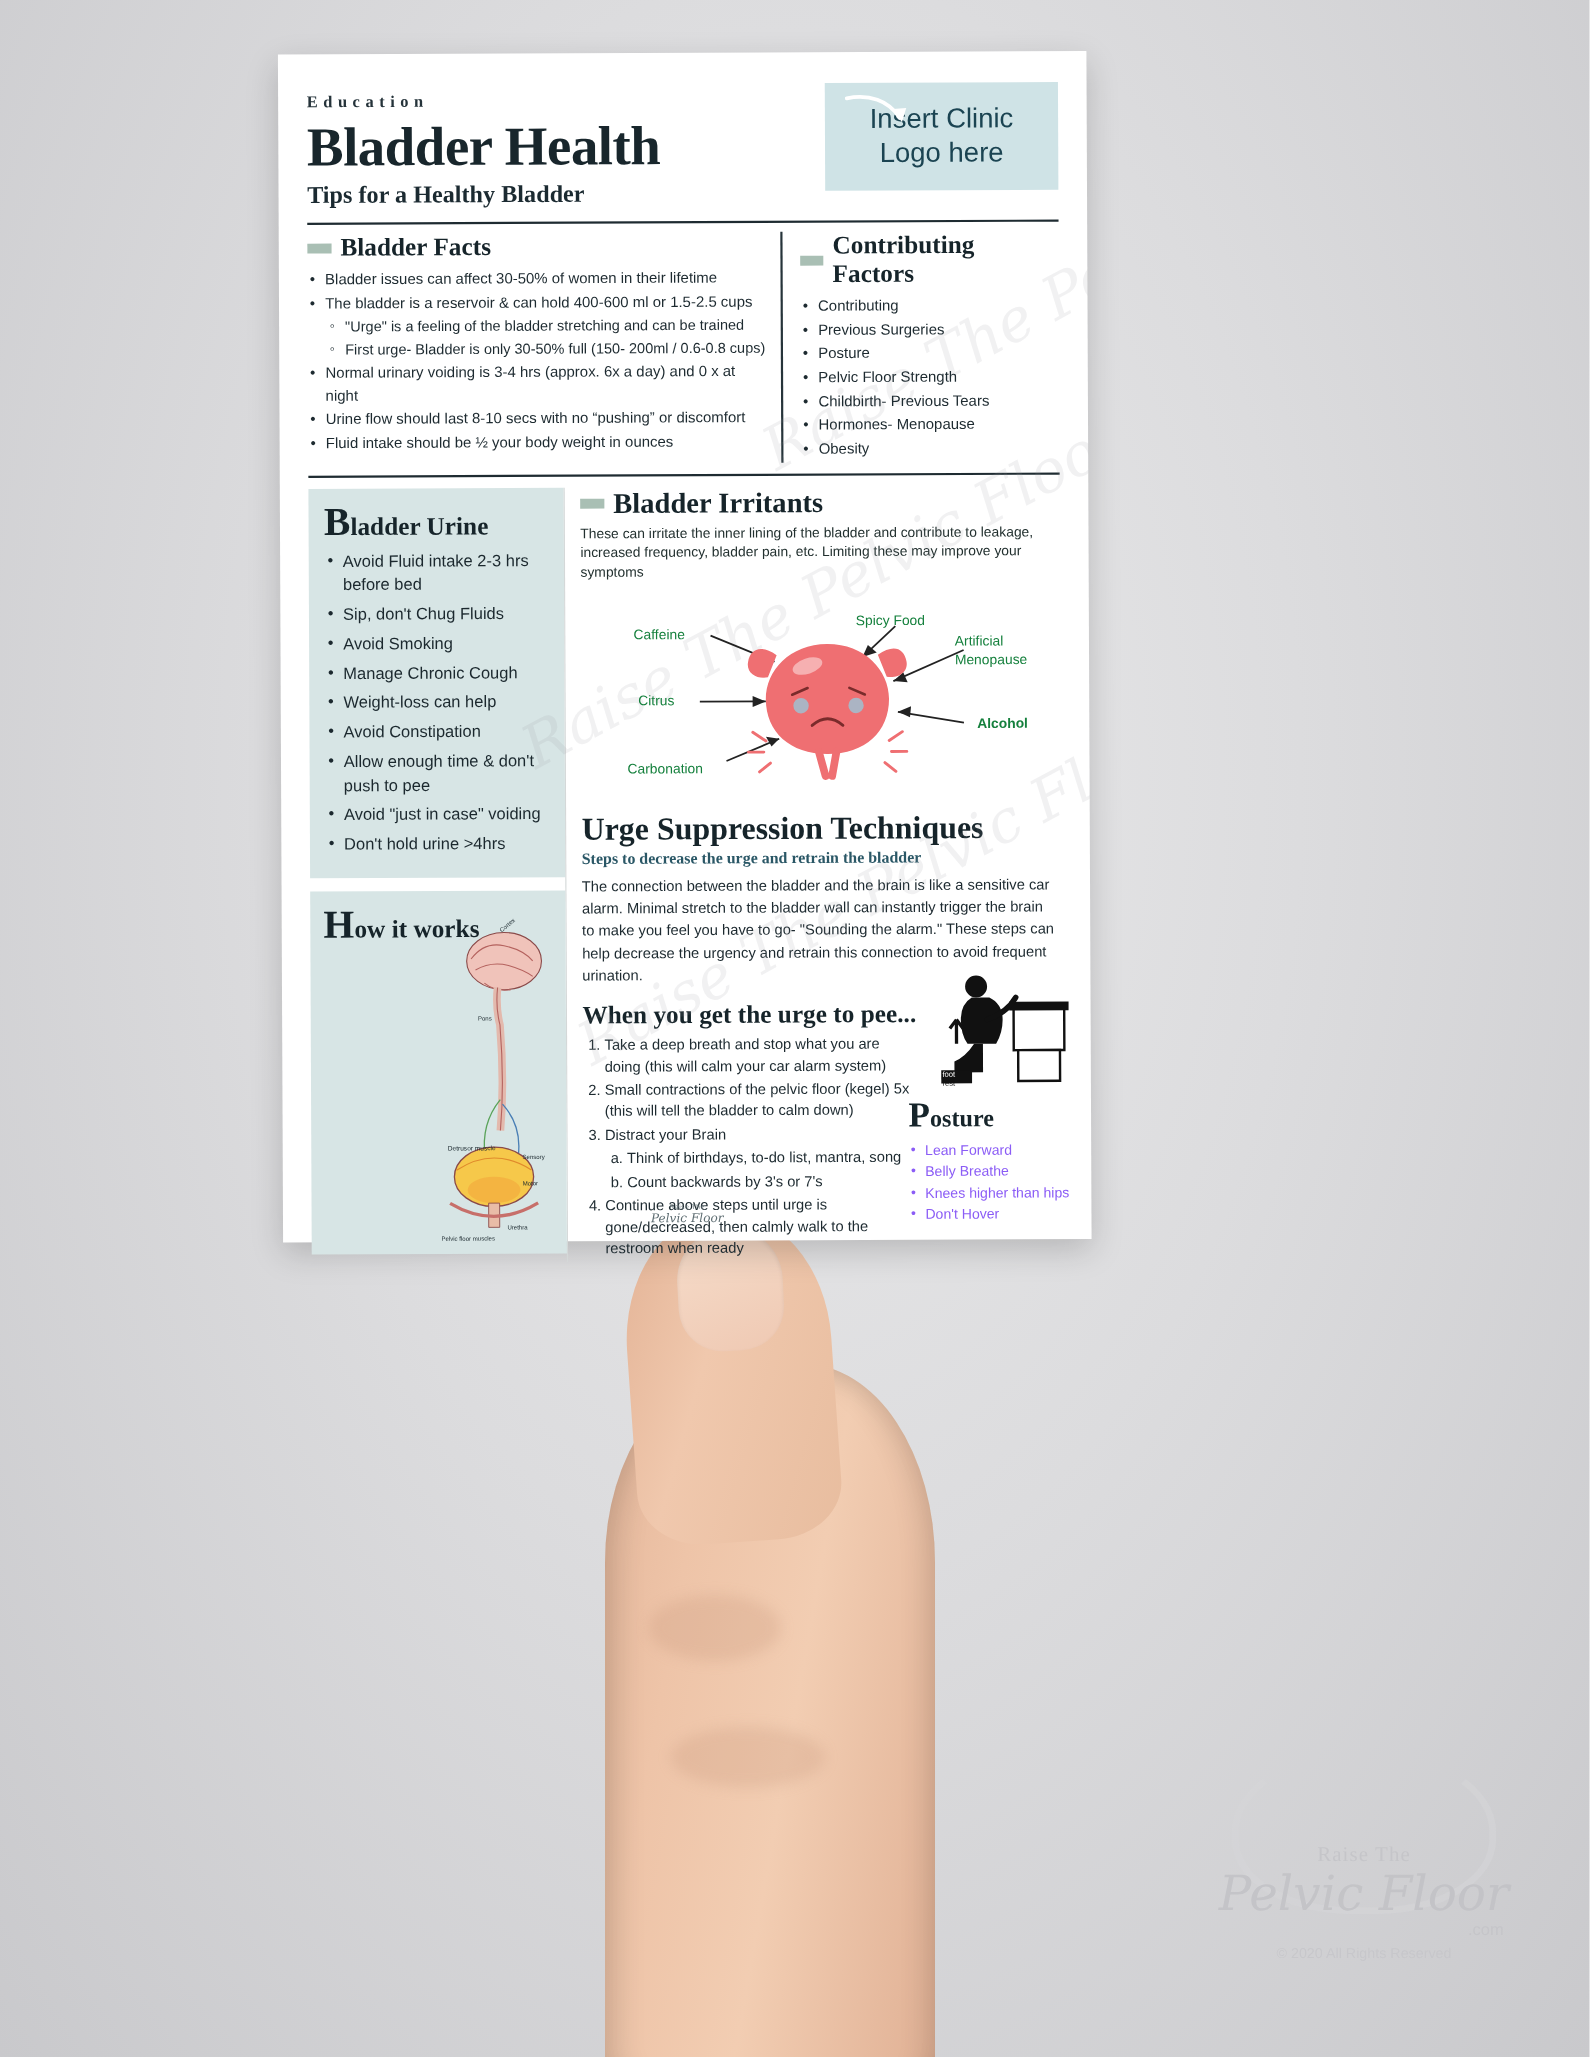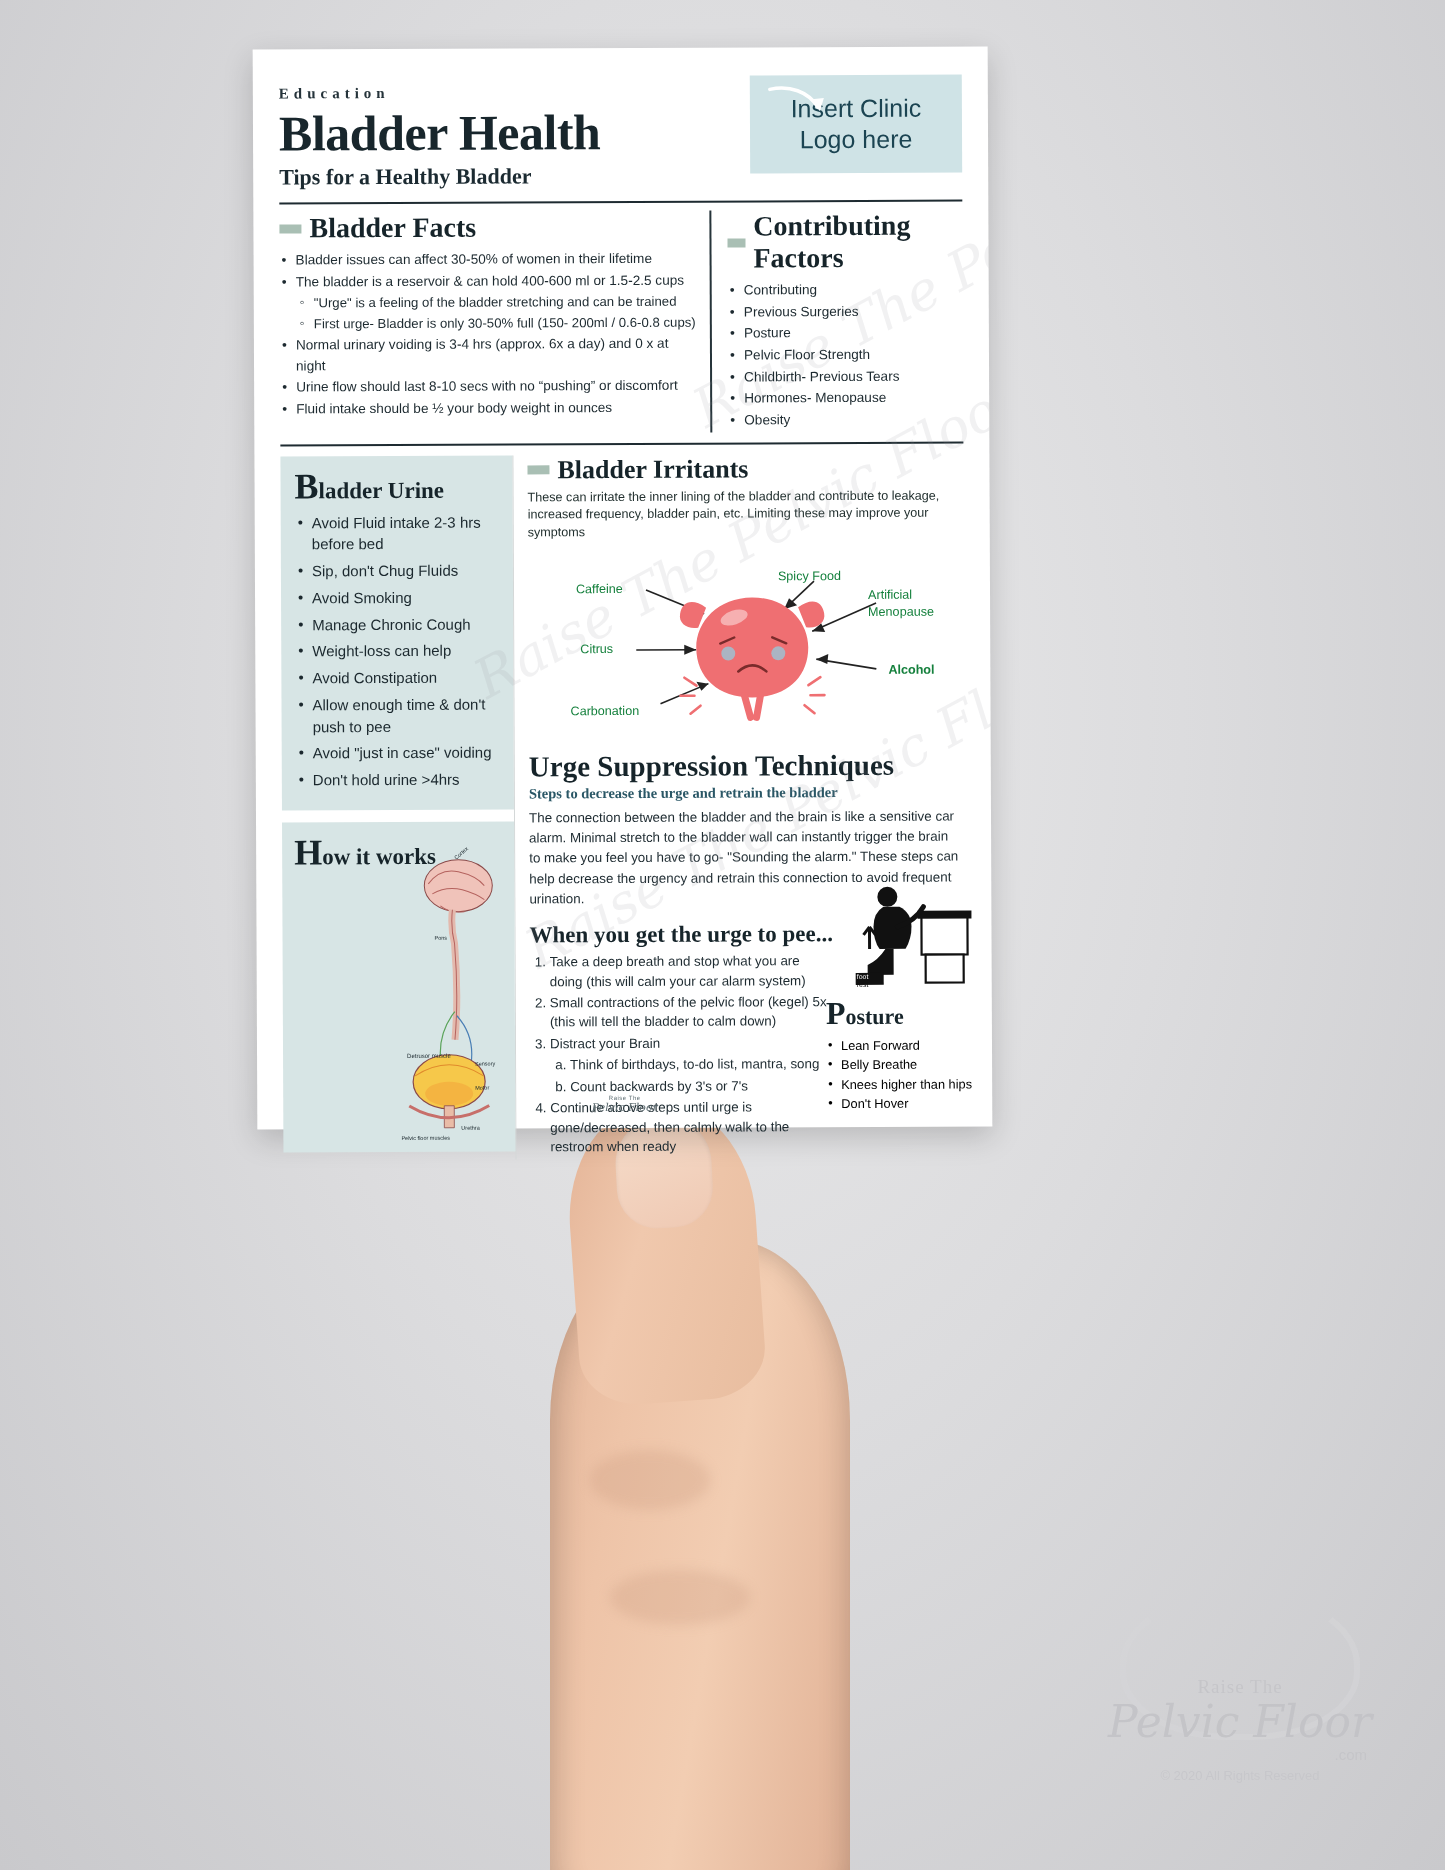--- a/index.html
+++ b/index.html
@@ -89,7 +89,7 @@
   .col-r { width:250px; padding-left:16px; border-left:2px solid #26343a; }
   .sec-h { display:flex; align-items:center; gap:8px; }
   .sq { width:22px; height:9px; background:#a9bfb4; display:inline-block; }
-  .sec-h h2 { font-family:"Liberation Serif", serif; font-size:28px; margin:0; color:#16242a; font-weight:bold; }
+  .sec-h h2 { font-family:"Liberation Serif", serif; font-size:23px; margin:0; color:#16242a; font-weight:bold; }
   ul.b { list-style:none; margin:6px 0 0 0; padding:0; }
   ul.b li { position:relative; padding-left:16px; font-size:13.6px; color:#1d2a30; line-height:1.52; margin-bottom:1px; }
   ul.b li:before { content:"•"; position:absolute; left:2px; top:-1px; font-size:14px; }

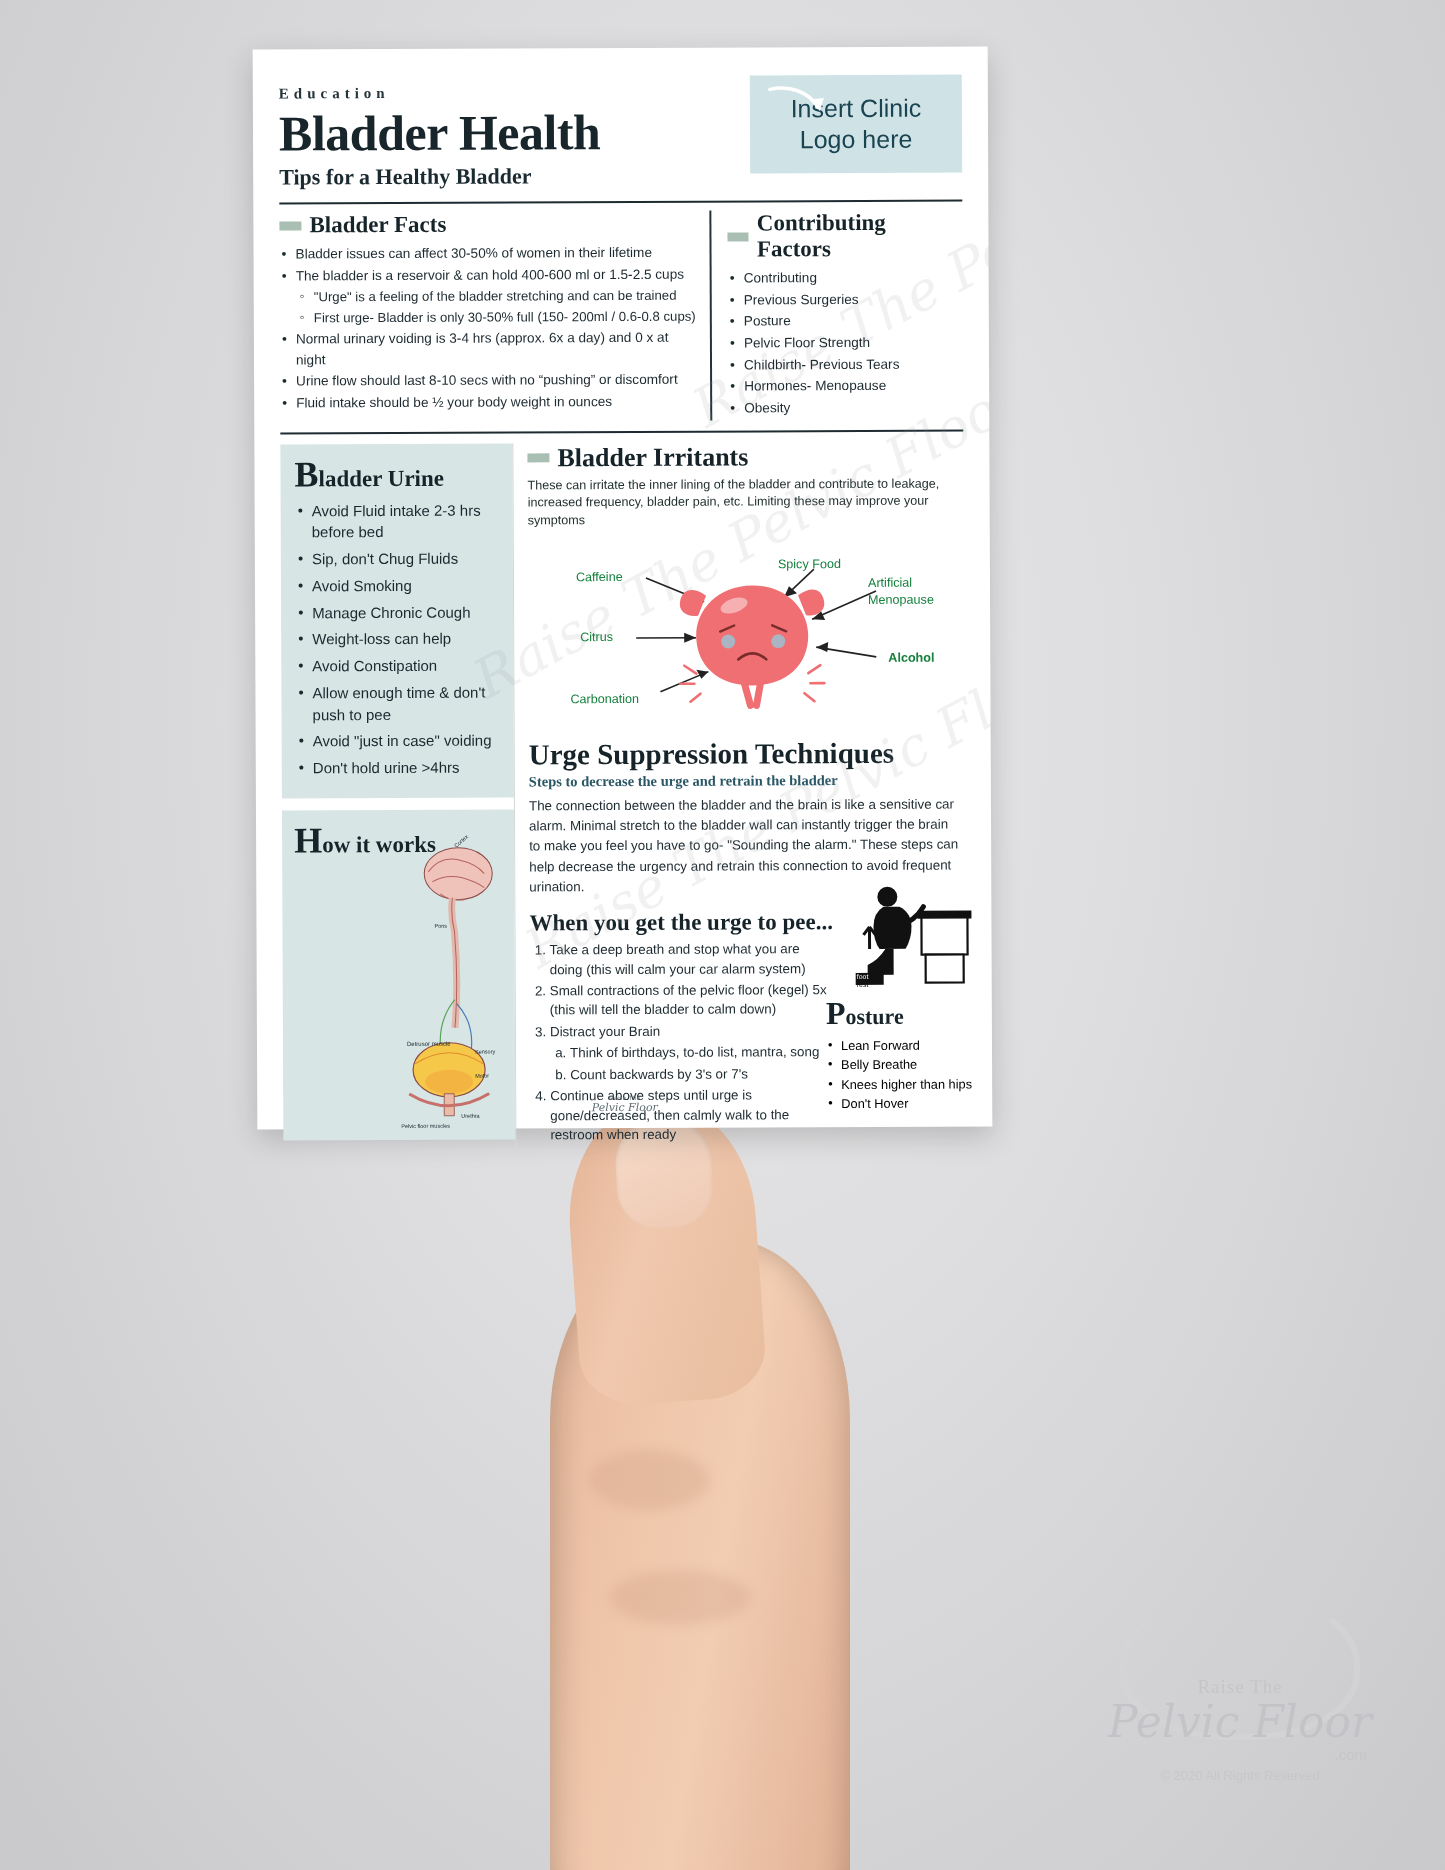--- a/index.html
+++ b/index.html
@@ -137,7 +137,7 @@
   .posture-h { font-family:"Liberation Serif", serif; font-weight:bold; color:#16242a; font-size:22px; margin:0 0 4px 0; }
   .posture-h .big { font-size:32px; }
   ul.posture { list-style:none; margin:0; padding:0; }
-  ul.posture li { position:relative; padding-left:15px; font-size:12.8px; color:#000000; line-height:1.5; }
+  ul.posture li { position:relative; padding-left:15px; font-size:12.8px; color:#8b5cf6; line-height:1.5; }
   ul.posture li:before { content:"•"; position:absolute; left:2px; top:-1px; }
 
   .footer-mark { position:absolute; left:50%; transform:translateX(-50%); bottom:14px; text-align:center; color:#5e6d72; }

